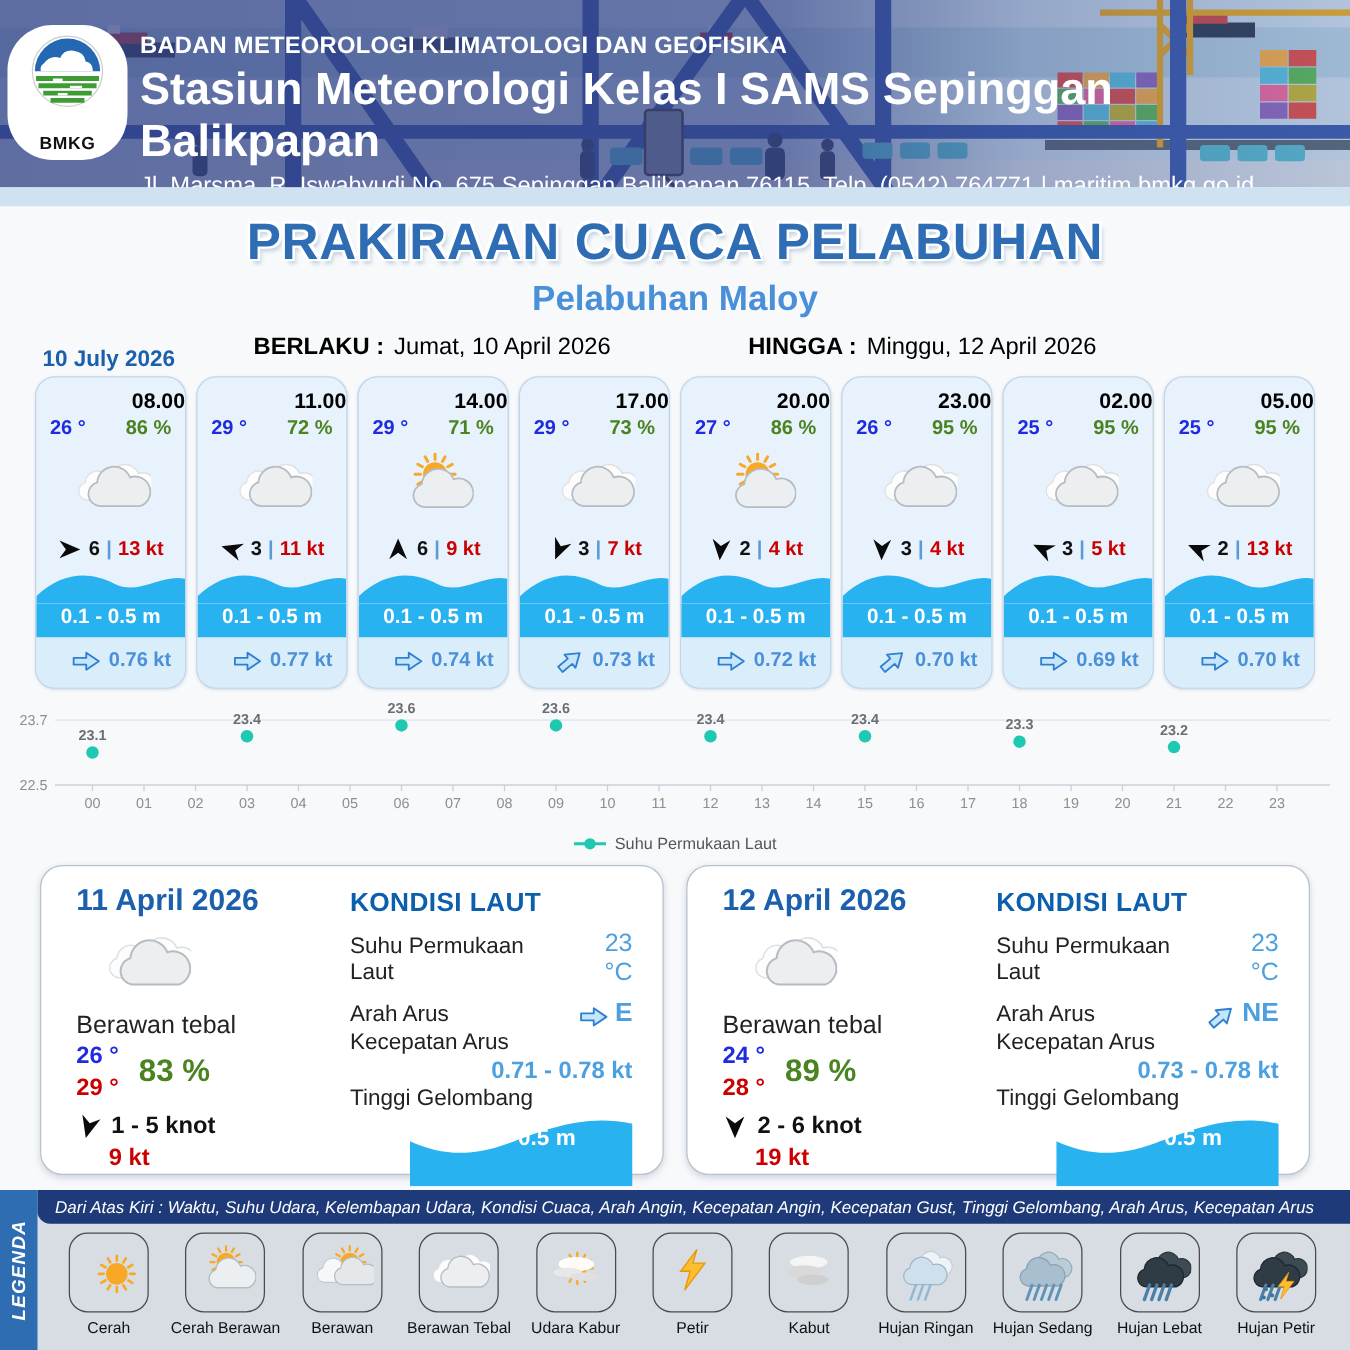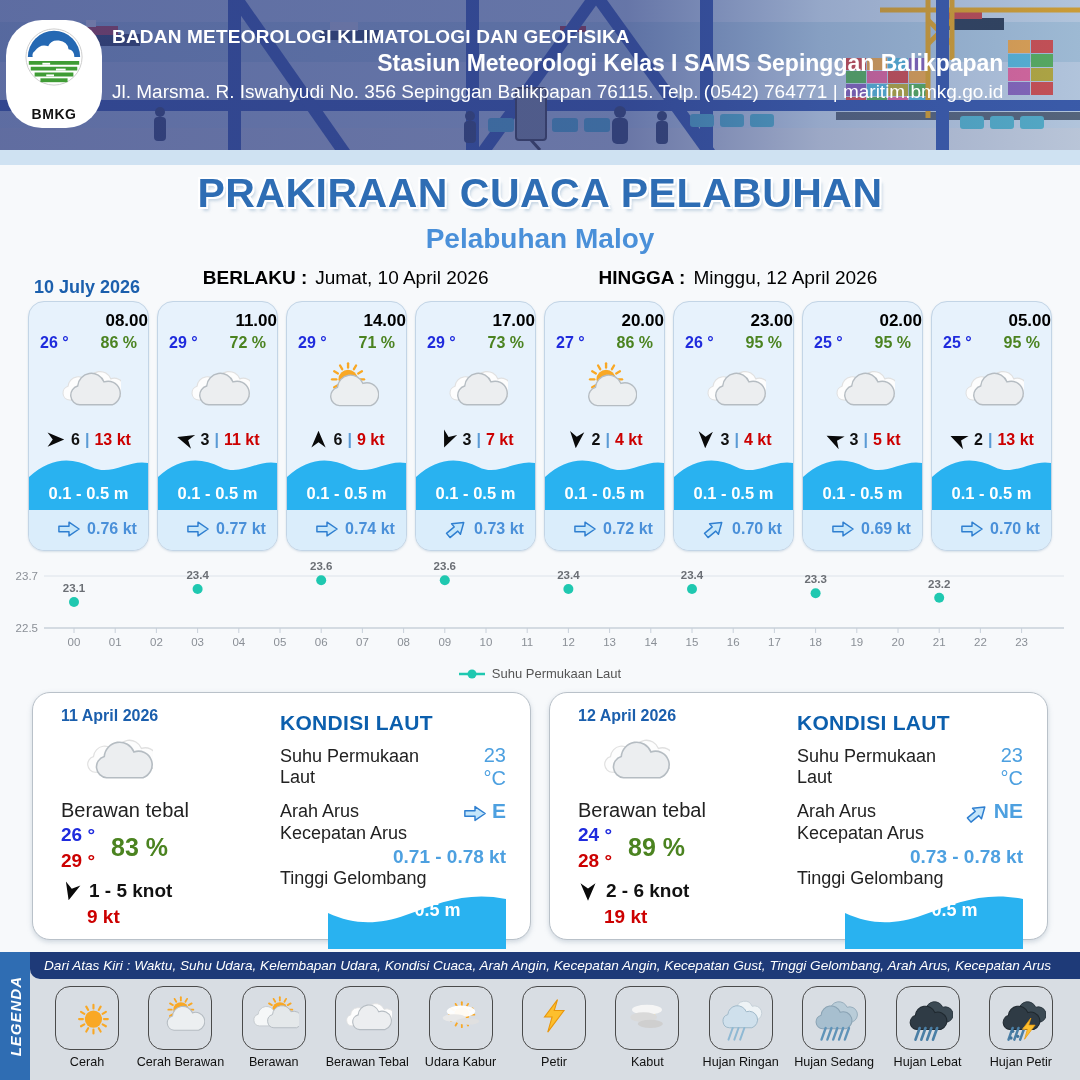--- a/index.html
+++ b/index.html
@@ -14,7 +14,7 @@
   .logo-pill .bmkg-txt{font-weight:bold;font-size:14px;color:#111;margin-top:18px;letter-spacing:.5px;}
   .header-text{position:absolute;top:26px;left:112px;z-index:3;color:#fff;}
   .h-org{font-size:19px;font-weight:bold;letter-spacing:.2px;}
-  .h-station{font-size:23px;font-weight:bold;margin-top:2px;text-align:right;}
+  .h-station{font-size:36px;font-weight:bold;margin-top:2px;}
   .h-address{font-size:19px;margin-top:4px;font-weight:400;}
   .strip{position:absolute;top:150px;left:0;width:1080px;height:15px;background:#cfe2f2;}
 

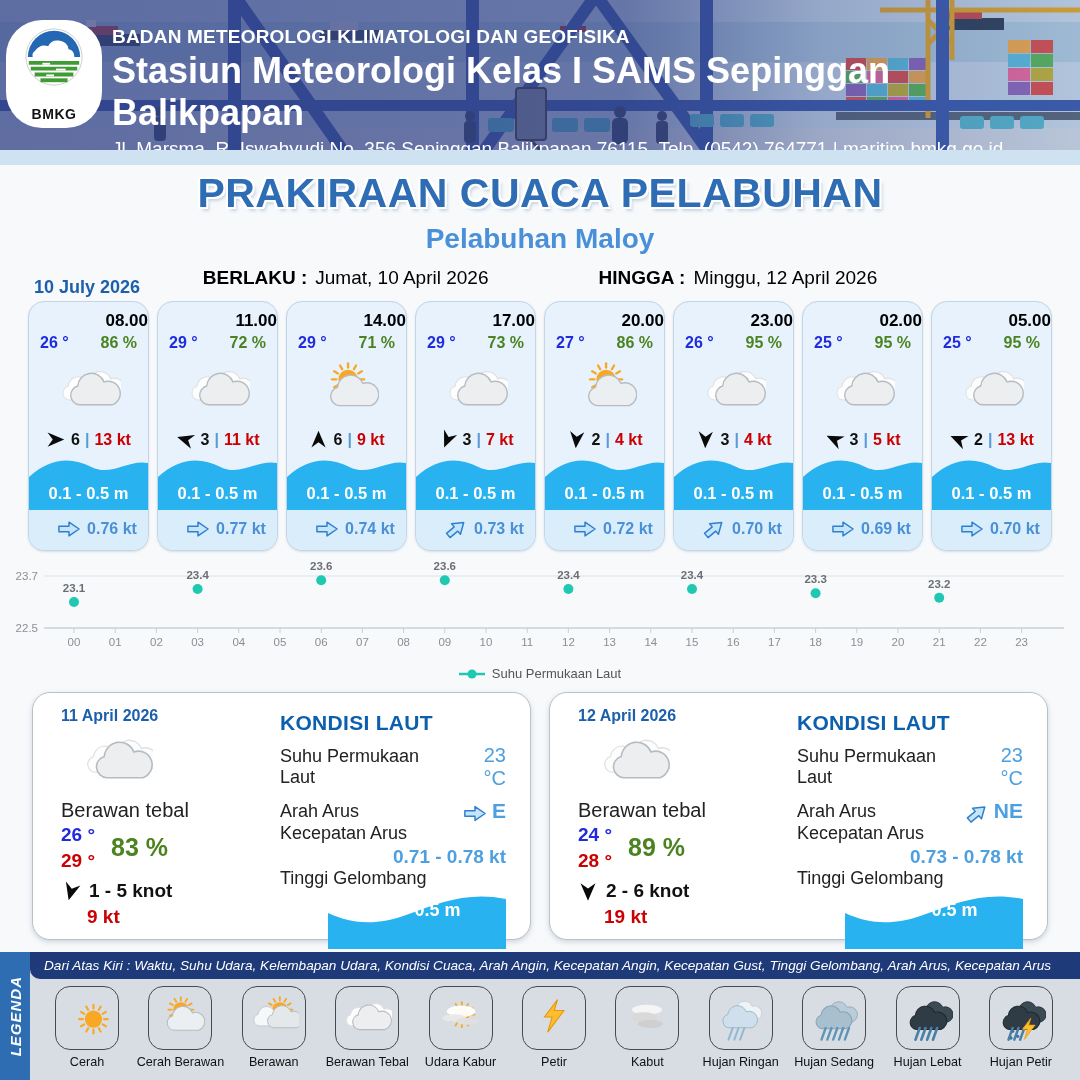--- a/index.html
+++ b/index.html
@@ -210,7 +210,7 @@
     <div class="header-text">
       <div class="h-org">BADAN METEOROLOGI KLIMATOLOGI DAN GEOFISIKA</div>
       <div class="h-station">Stasiun Meteorologi Kelas I SAMS Sepinggan Balikpapan</div>
-      <div class="h-address">Jl. Marsma. R. Iswahyudi No. 356 Sepinggan Balikpapan 76115. Telp. (0542) 764771 | maritim.bmkg.go.id</div>
+      <div class="h-address">Jl. Marsma. R. Iswahyudi No. 675 Sepinggan Balikpapan 76115. Telp. (0542) 764771 | maritim.bmkg.go.id</div>
     </div>
   </div>
   <div class="strip"></div>

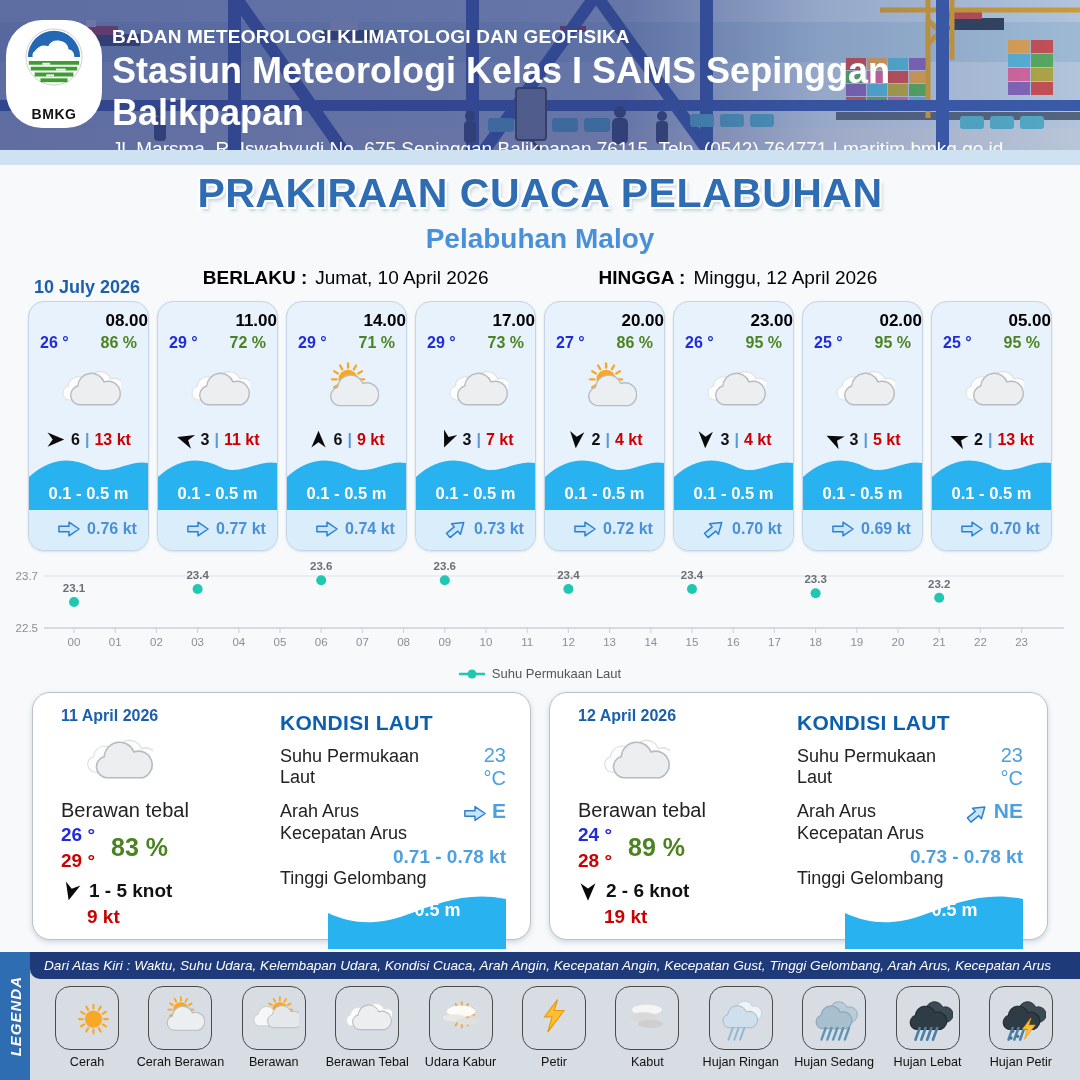--- a/index.html
+++ b/index.html
@@ -53,7 +53,7 @@
   .bottom-cards{position:absolute;top:692px;left:32px;width:1016px;height:248px;display:flex;gap:18px;}
   .dcard{flex:1;background:#fff;border:1px solid #b9c1c9;border-radius:18px;box-shadow:0 2px 5px rgba(130,150,170,.35);padding:14px 20px 12px 28px;display:flex;gap:10px;position:relative;}
   .d-left{width:195px;display:flex;flex-direction:column;}
-  .d-date{font-size:16px;font-weight:bold;color:#1b5fad;}
+  .d-date{font-size:24px;font-weight:bold;color:#1b5fad;}
   .d-icon{height:82px;display:flex;align-items:center;padding-left:20px;}
   .d-cond{font-size:20px;color:#222;margin-top:2px;}
   .d-temps{display:flex;align-items:center;gap:16px;}

